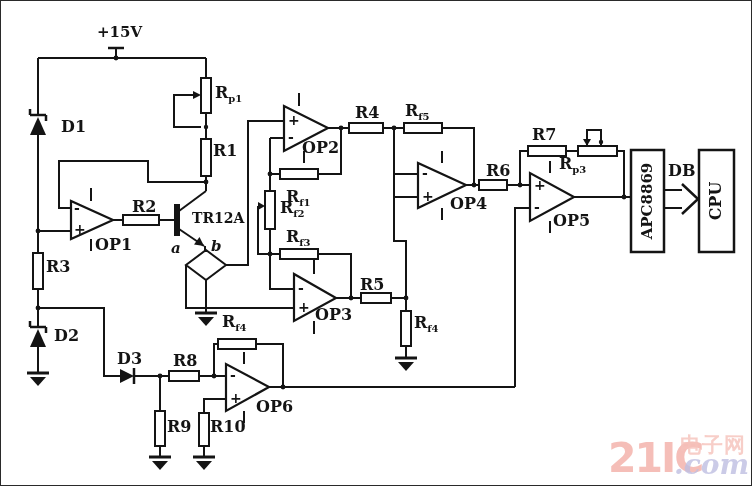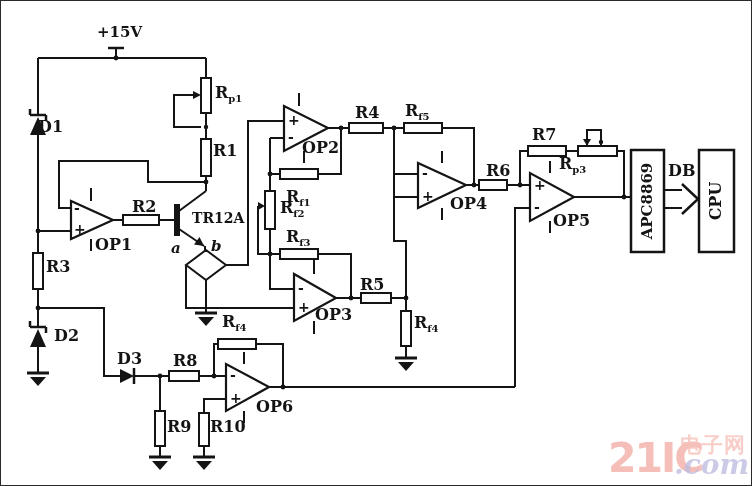--- a/index.html
+++ b/index.html
@@ -250,7 +250,7 @@
 </svg>
 
 <span class="lbl pv" style="left:96px;top:24px">+15V</span>
-<span class="lbl" style="left:37px;top:118px">D1</span>
+<span class="lbl" style="left:60px;top:118px">D1</span>
 <span class="lbl" style="left:214px;top:84px"><span>R</span><span class="sub">p1</span></span>
 <span class="lbl" style="left:212px;top:142px">R1</span>
 <span class="lbl" style="left:131px;top:198px">R2</span>

